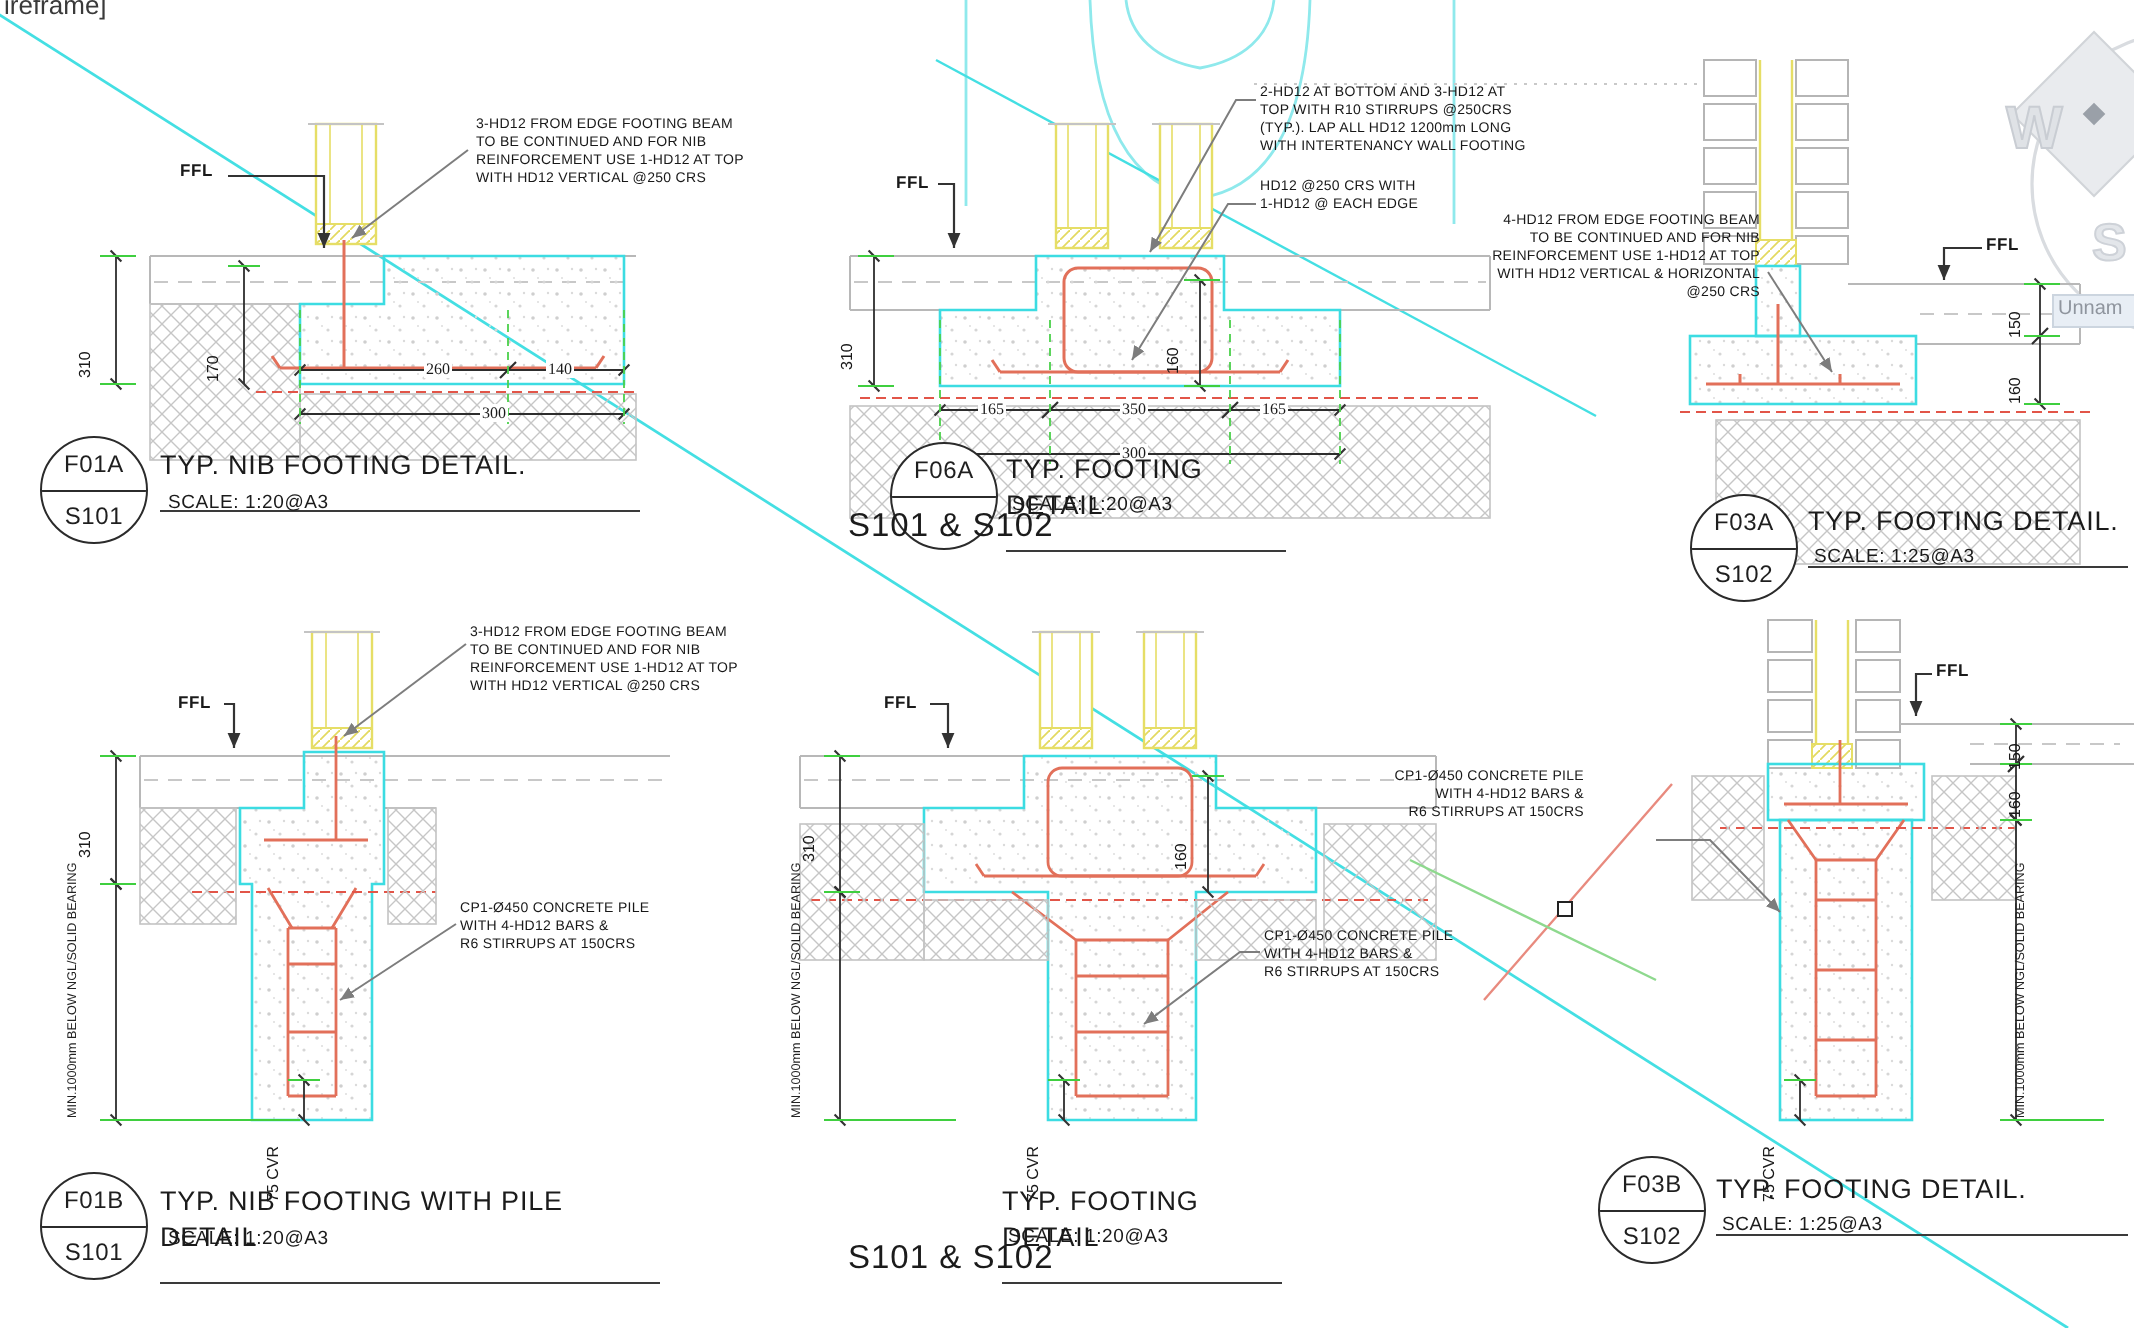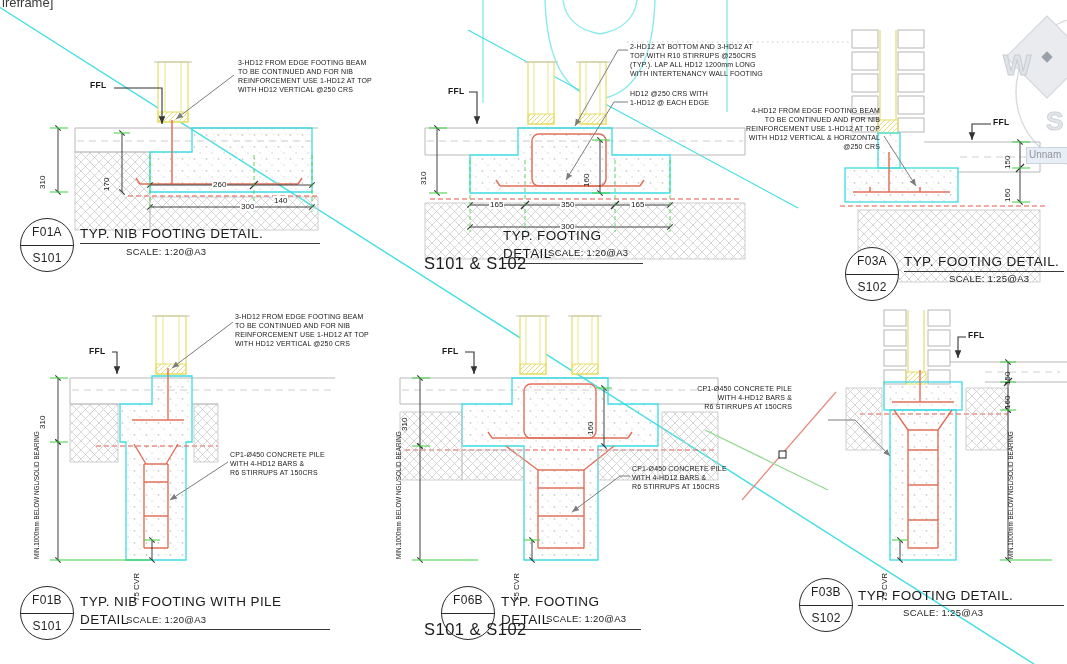--- a/index.html
+++ b/index.html
@@ -10,7 +10,7 @@
   .note span{display:block;height:9px;}
   .rt{text-align:right;}
   .ffl{position:absolute;font-size:8.5px;font-weight:bold;letter-spacing:.3px;color:#1a1a1a;}
-  .hd{position:absolute;font-size:8px;color:#1a1a1a;}
+  .hd{position:absolute;font-size:8px;color:#1a1a1a;font-family:Liberation Serif, serif;}
   .bgw{background:#fff;padding:0 1px;}
   .vd{position:absolute;font-size:8px;color:#1a1a1a;transform:rotate(-90deg);transform-origin:0 100%;white-space:nowrap;}
   .vsm{font-size:6.3px;color:#222;}

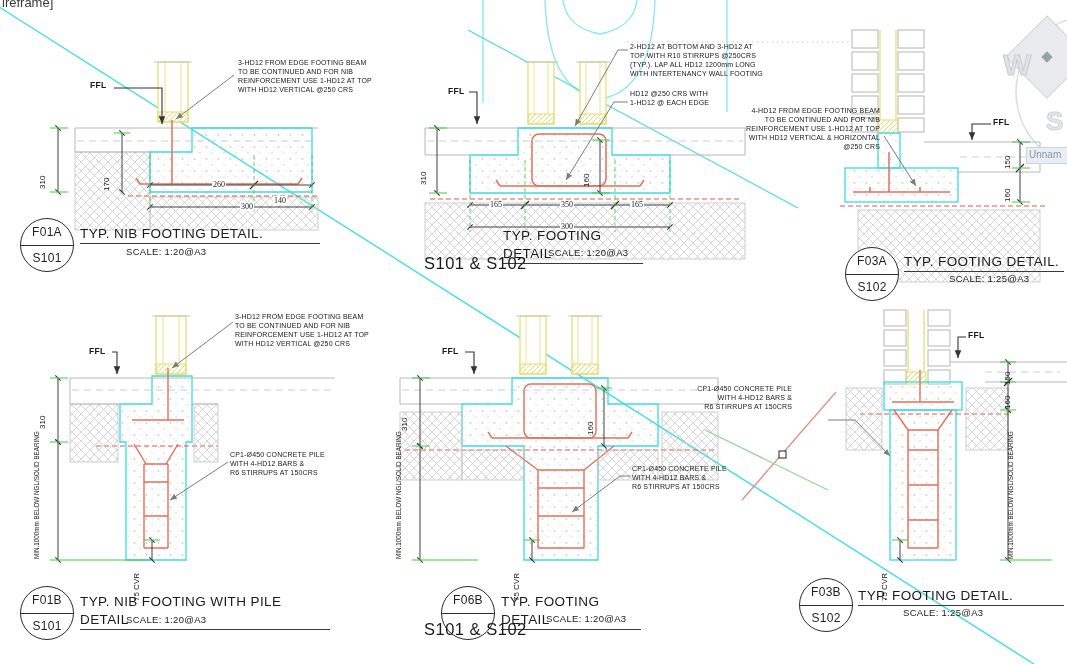--- a/index.html
+++ b/index.html
@@ -351,7 +351,7 @@
 <span class="vd" style="left:47px;top:180px">310</span>
 <span class="vd" style="left:111px;top:182px">170</span>
 <span class="hd bgw" style="left:212px;top:180px">260</span>
-<span class="hd bgw" style="left:273px;top:196px">140</span>
+<span class="hd bgw" style="left:273px;top:180px">140</span>
 <span class="hd bgw" style="left:240px;top:202px">300</span>
 <div class="bub" style="left:20px;top:218px">
   <div class="tp">F01A</div>

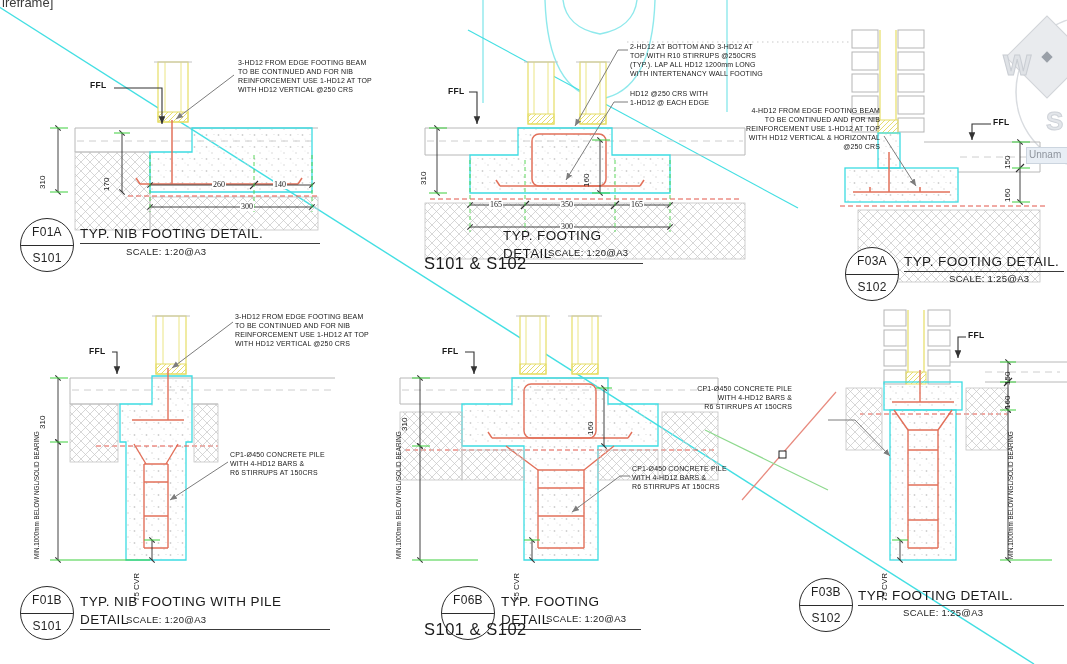--- a/index.html
+++ b/index.html
@@ -14,7 +14,7 @@
   .bgw{background:#fff;padding:0 1px;}
   .vd{position:absolute;font-size:8px;color:#1a1a1a;transform:rotate(-90deg);transform-origin:0 100%;white-space:nowrap;}
   .vsm{font-size:6.3px;color:#222;}
-  .ttl{position:absolute;border-bottom:1.2px solid #3a3a3a;padding-bottom:1px;}
+  .ttl{position:absolute;border-bottom:1.2px solid #3a3a3a;padding-bottom:13px;}
   .ttl .tx{font-size:13.5px;letter-spacing:.4px;color:#1b1b1b;}
   .scl{position:absolute;font-size:9.5px;letter-spacing:.3px;color:#1b1b1b;margin-left:42px;}
   .bub{position:absolute;width:54px;height:54px;border:1.3px solid #2b2b2b;border-radius:50%;

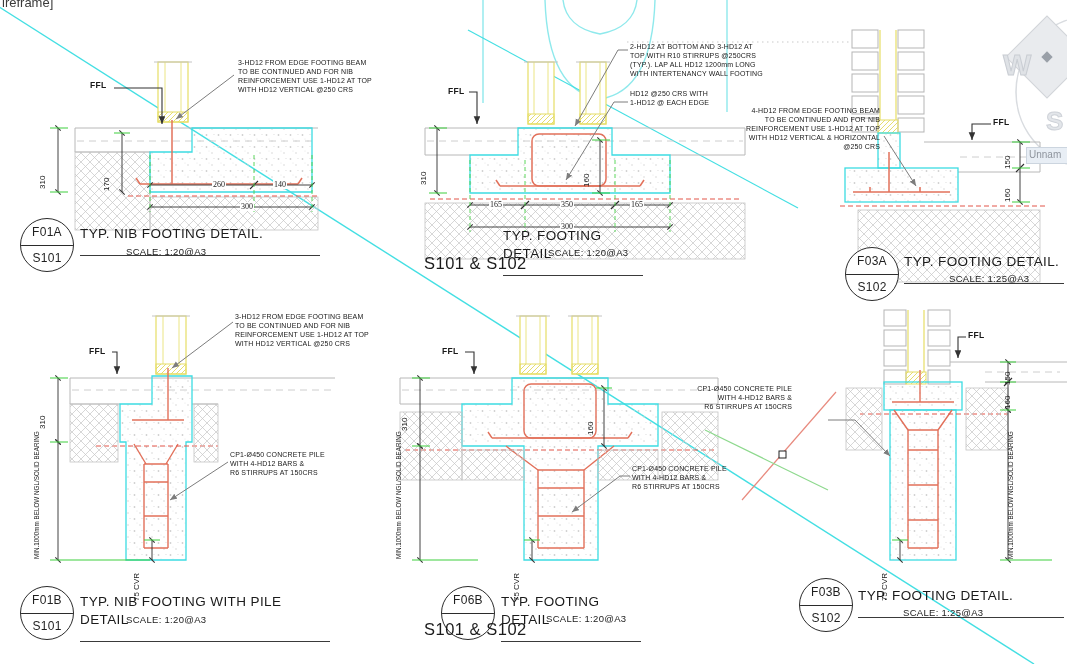--- a/index.html
+++ b/index.html
@@ -379,6 +379,10 @@
 <span class="hd bgw" style="left:560px;top:200px">350</span>
 <span class="hd bgw" style="left:630px;top:200px">165</span>
 <span class="hd bgw" style="left:560px;top:222px">300</span>
+<div class="bub" style="left:445px;top:221px">
+  <div class="tp">F06A</div>
+  <div class="bt"></div>
+</div>
 <div class="ttl" style="left:503px;top:226px;width:140px">
   <span class="tx">TYP. FOOTING DETAIL</span>
 </div>

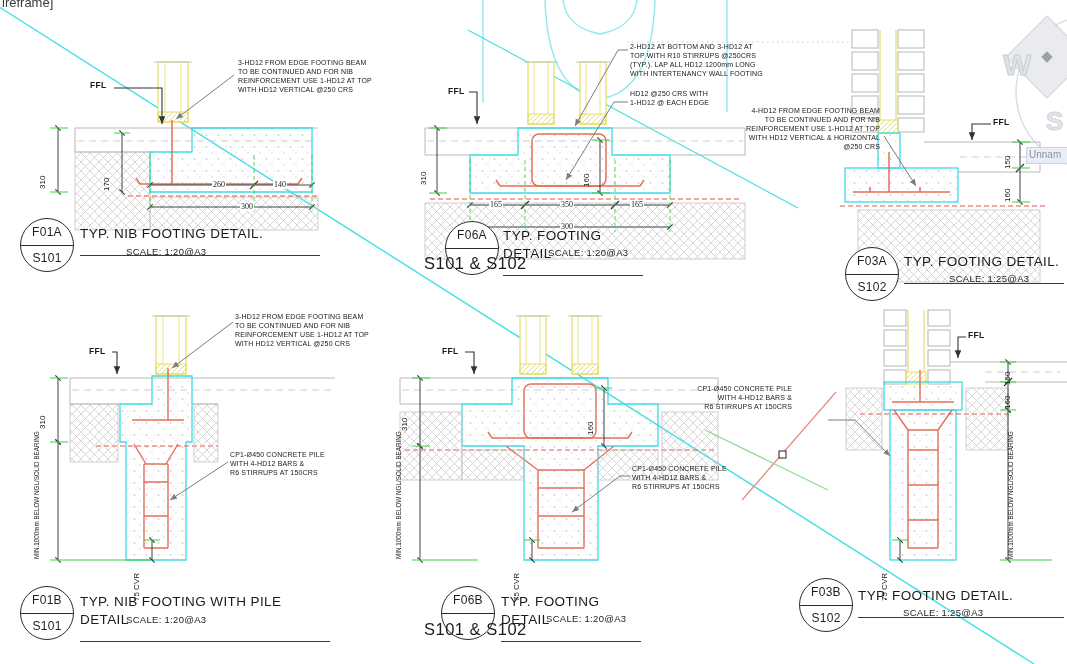--- a/index.html
+++ b/index.html
@@ -16,7 +16,7 @@
   .vsm{font-size:6.3px;color:#222;}
   .ttl{position:absolute;border-bottom:1.2px solid #3a3a3a;padding-bottom:13px;}
   .ttl .tx{font-size:13.5px;letter-spacing:.4px;color:#1b1b1b;}
-  .scl{position:absolute;font-size:9.5px;letter-spacing:.3px;color:#1b1b1b;margin-left:42px;}
+  .scl{position:absolute;font-size:9.5px;letter-spacing:.3px;color:#1b1b1b;}
   .bub{position:absolute;width:54px;height:54px;border:1.3px solid #2b2b2b;border-radius:50%;
        background:#fff;display:flex;flex-direction:column;overflow:hidden;box-sizing:border-box;}
   .bub .tp{flex:1;display:flex;align-items:center;justify-content:center;border-bottom:1.1px solid #2b2b2b;font-size:12px;letter-spacing:.3px;}

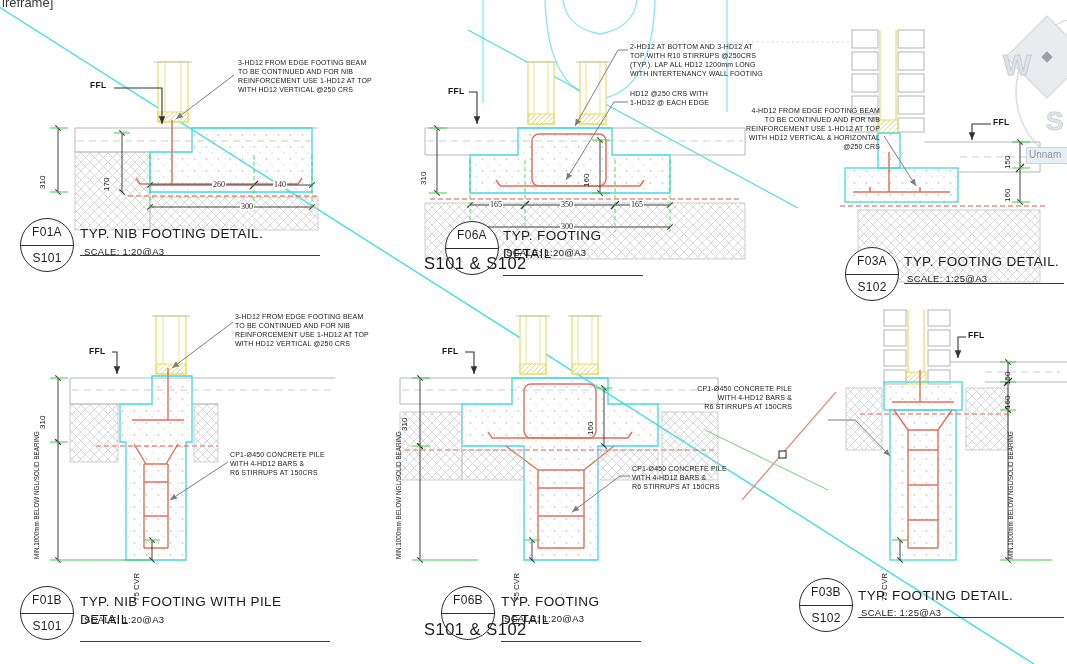--- a/index.html
+++ b/index.html
@@ -442,10 +442,6 @@
 <span class="vd" style="left:595px;top:426px">160</span>
 <span class="vd vsm" style="left:402px;top:552px">MIN.1000mm BELOW NGL/SOLID BEARING</span>
 <span class="vd" style="left:521px;top:592px">75 CVR</span>
-<div class="bub" style="left:441px;top:586px">
-  <div class="tp">F06B</div>
-  <div class="bt"></div>
-</div>
 <div class="ttl" style="left:501px;top:592px;width:140px">
   <span class="tx">TYP. FOOTING DETAIL</span>
 </div>

